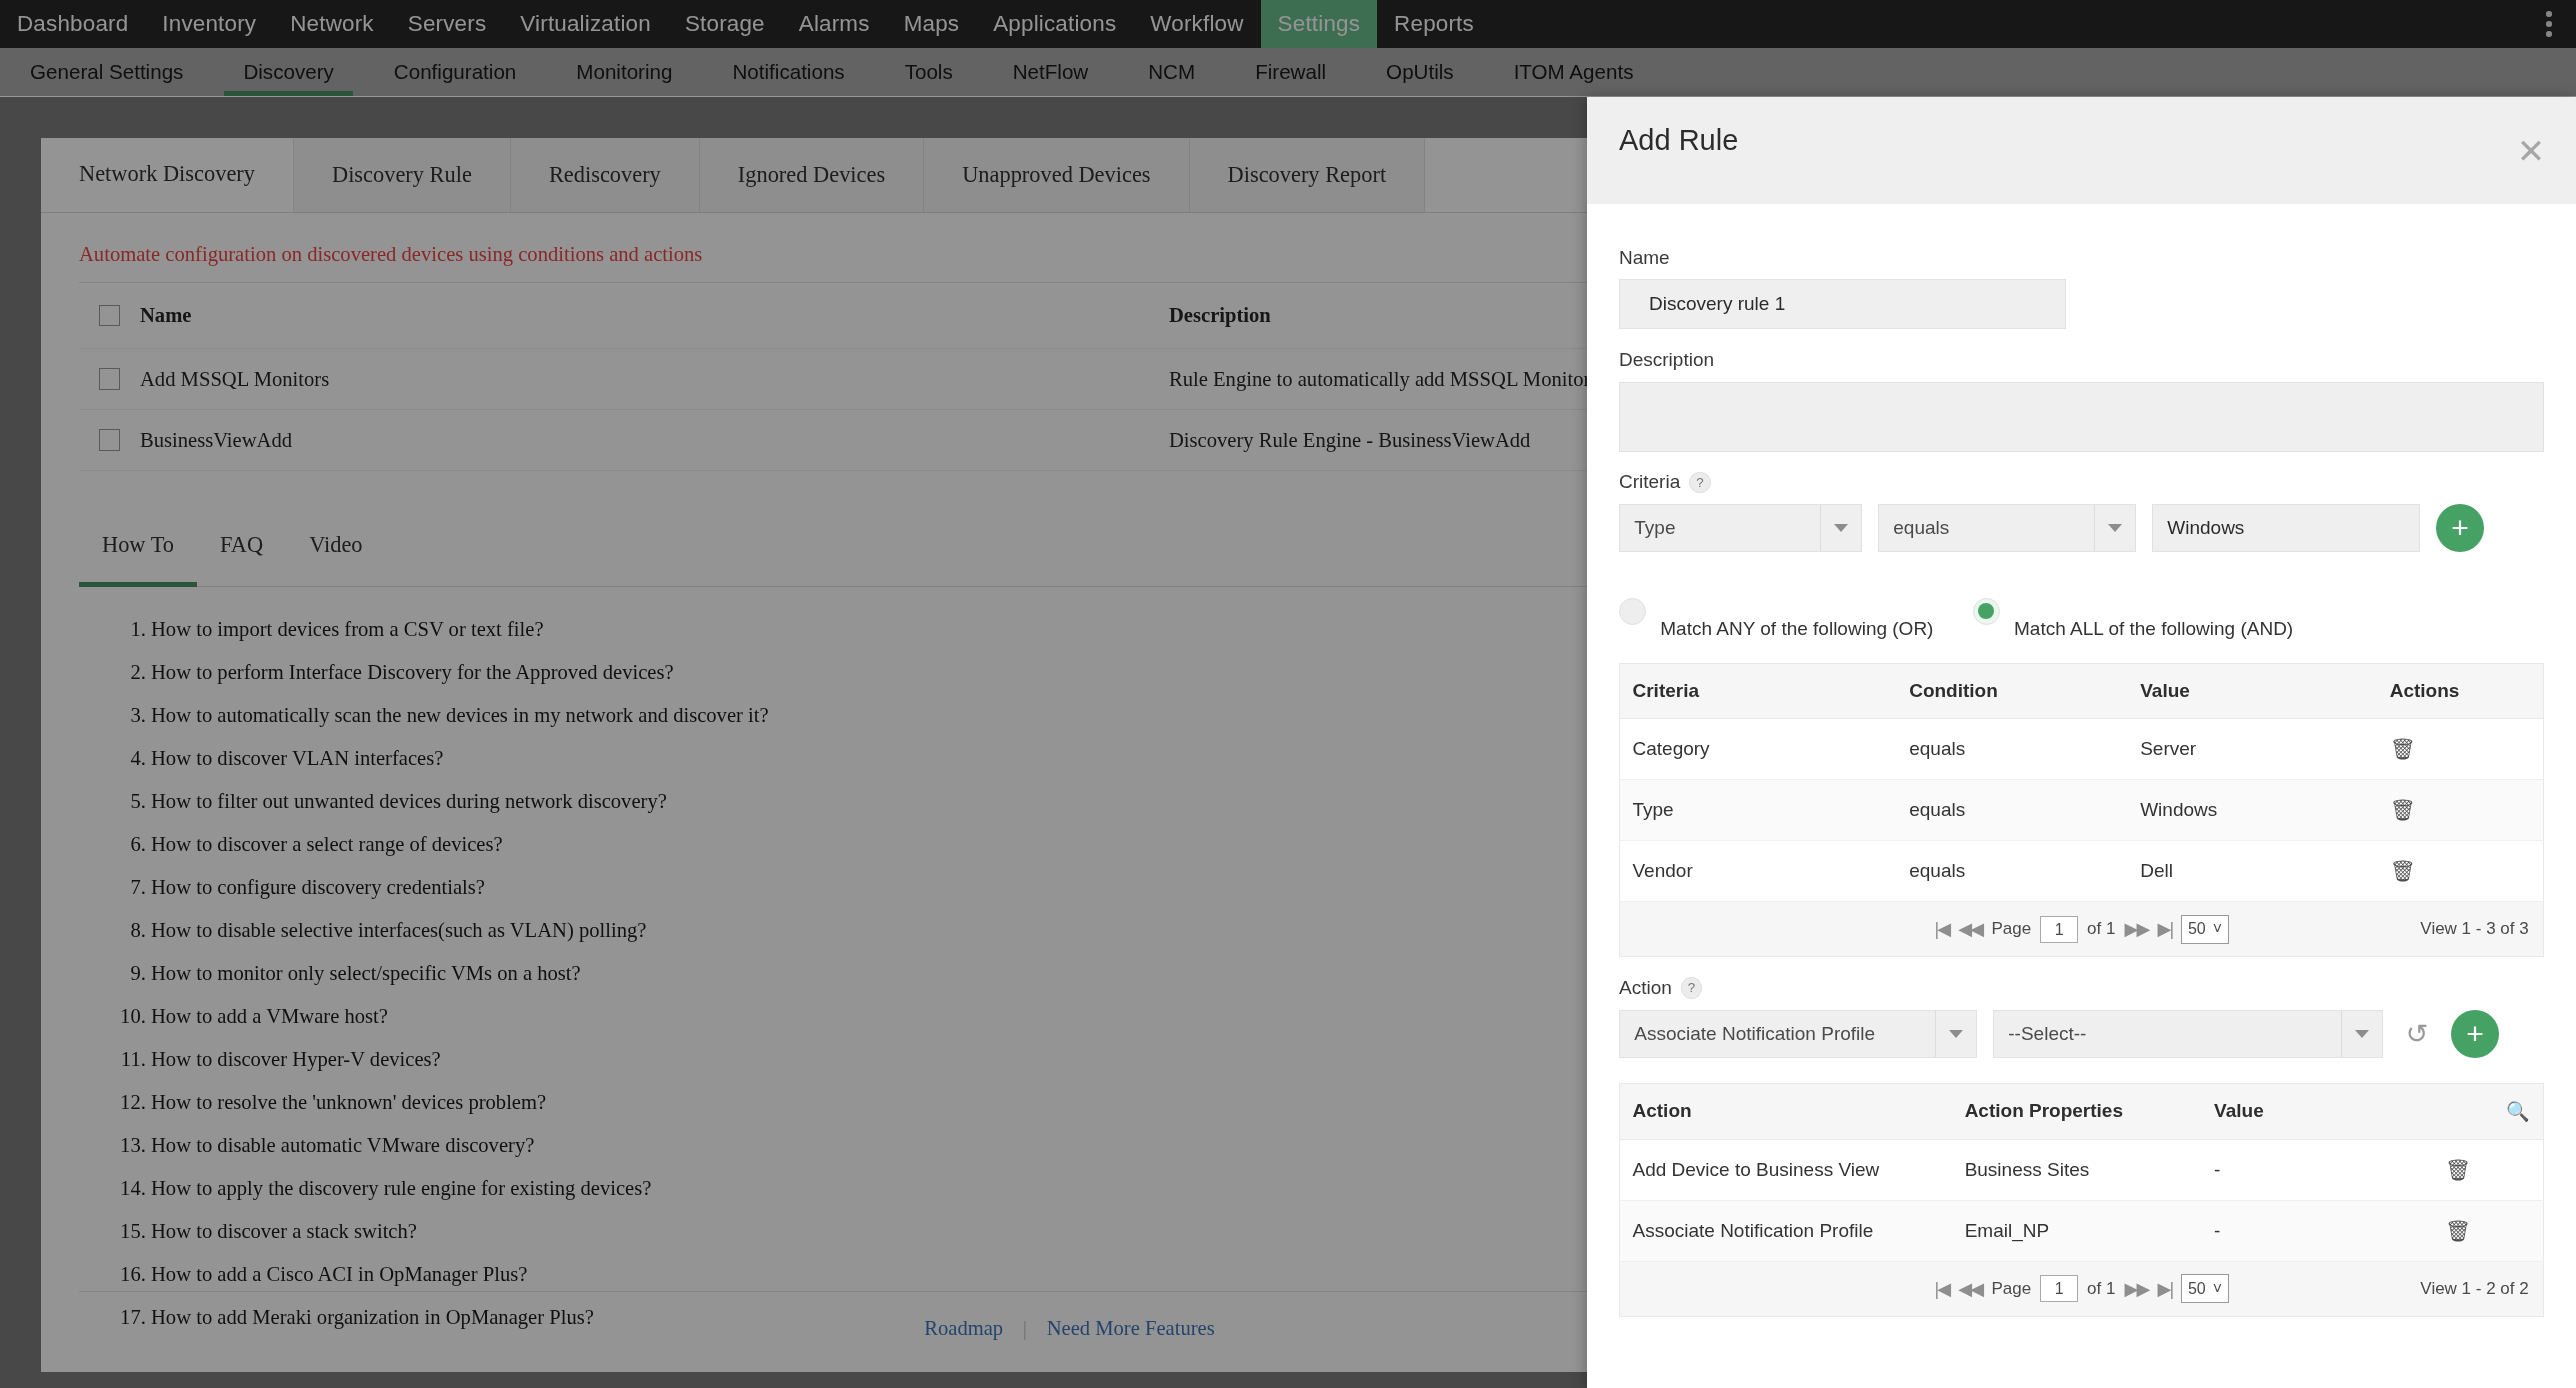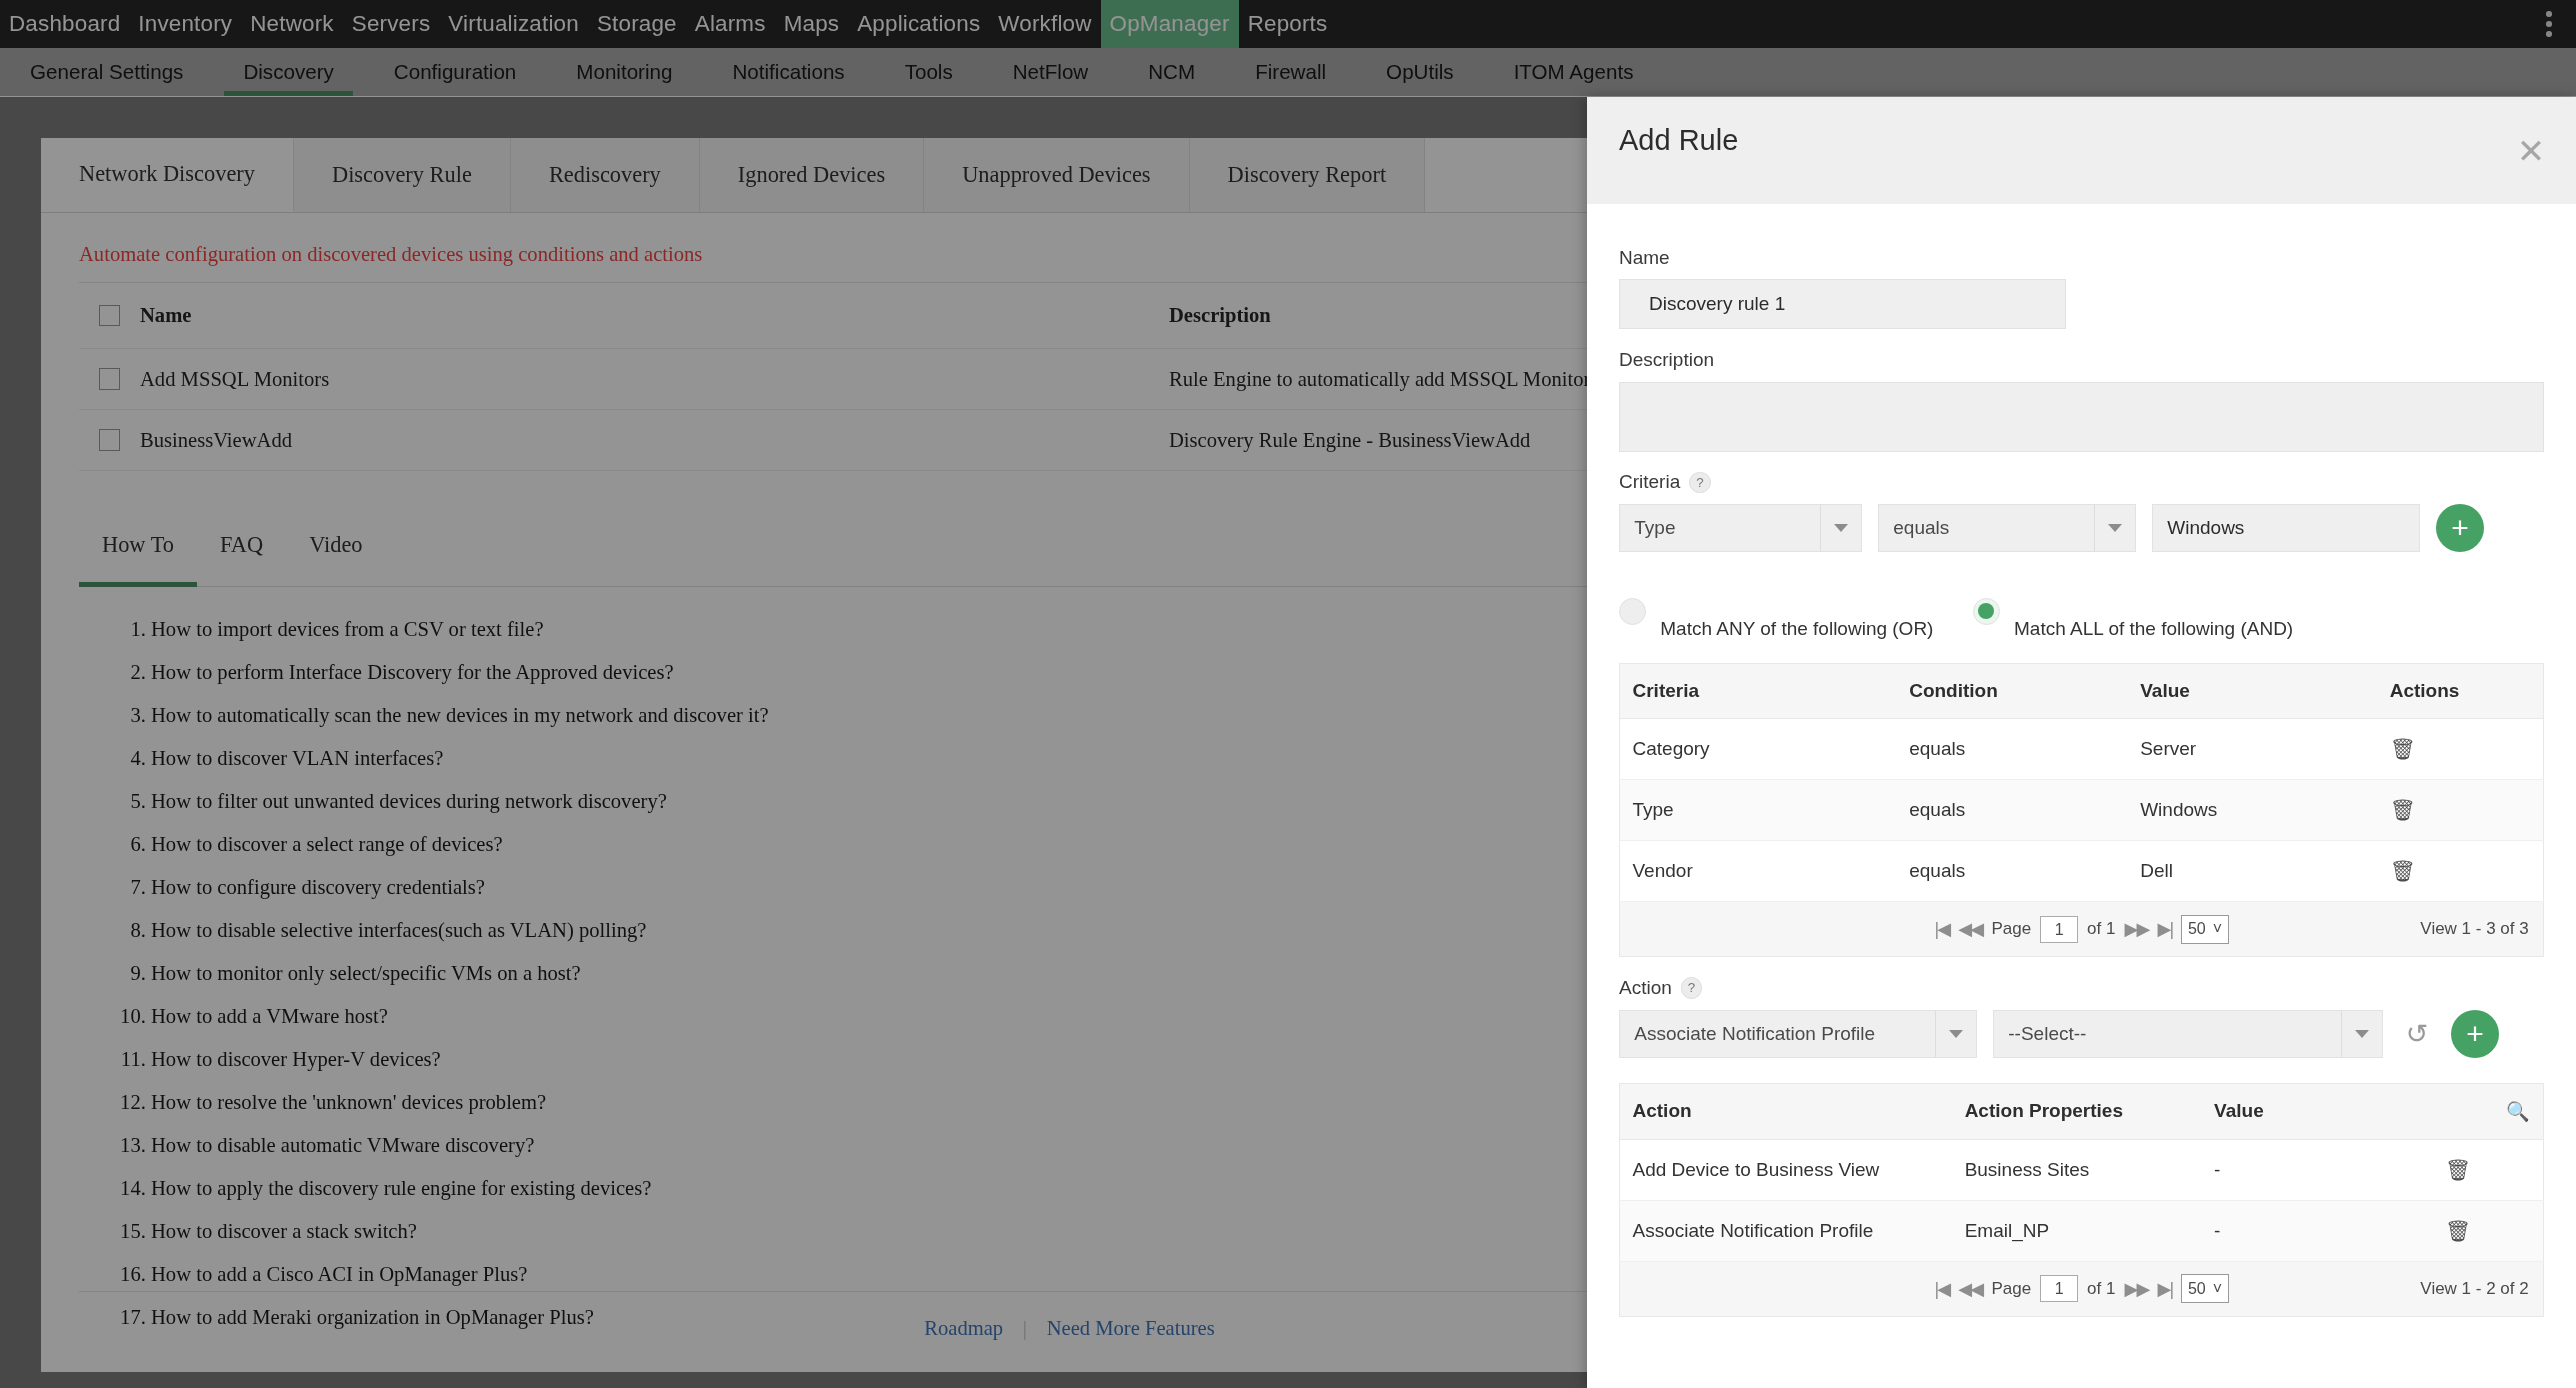--- a/index.html
+++ b/index.html
@@ -16,7 +16,7 @@
     background:#282828; display:flex; align-items:stretch;
   }
   .topnav-item{
-    display:flex; align-items:center; padding:0 9px;
+    display:flex; align-items:center; padding:0 17px;
     color:#ffffff; font-size:22.4px; letter-spacing:0.2px; white-space:nowrap;
     cursor:pointer;
   }

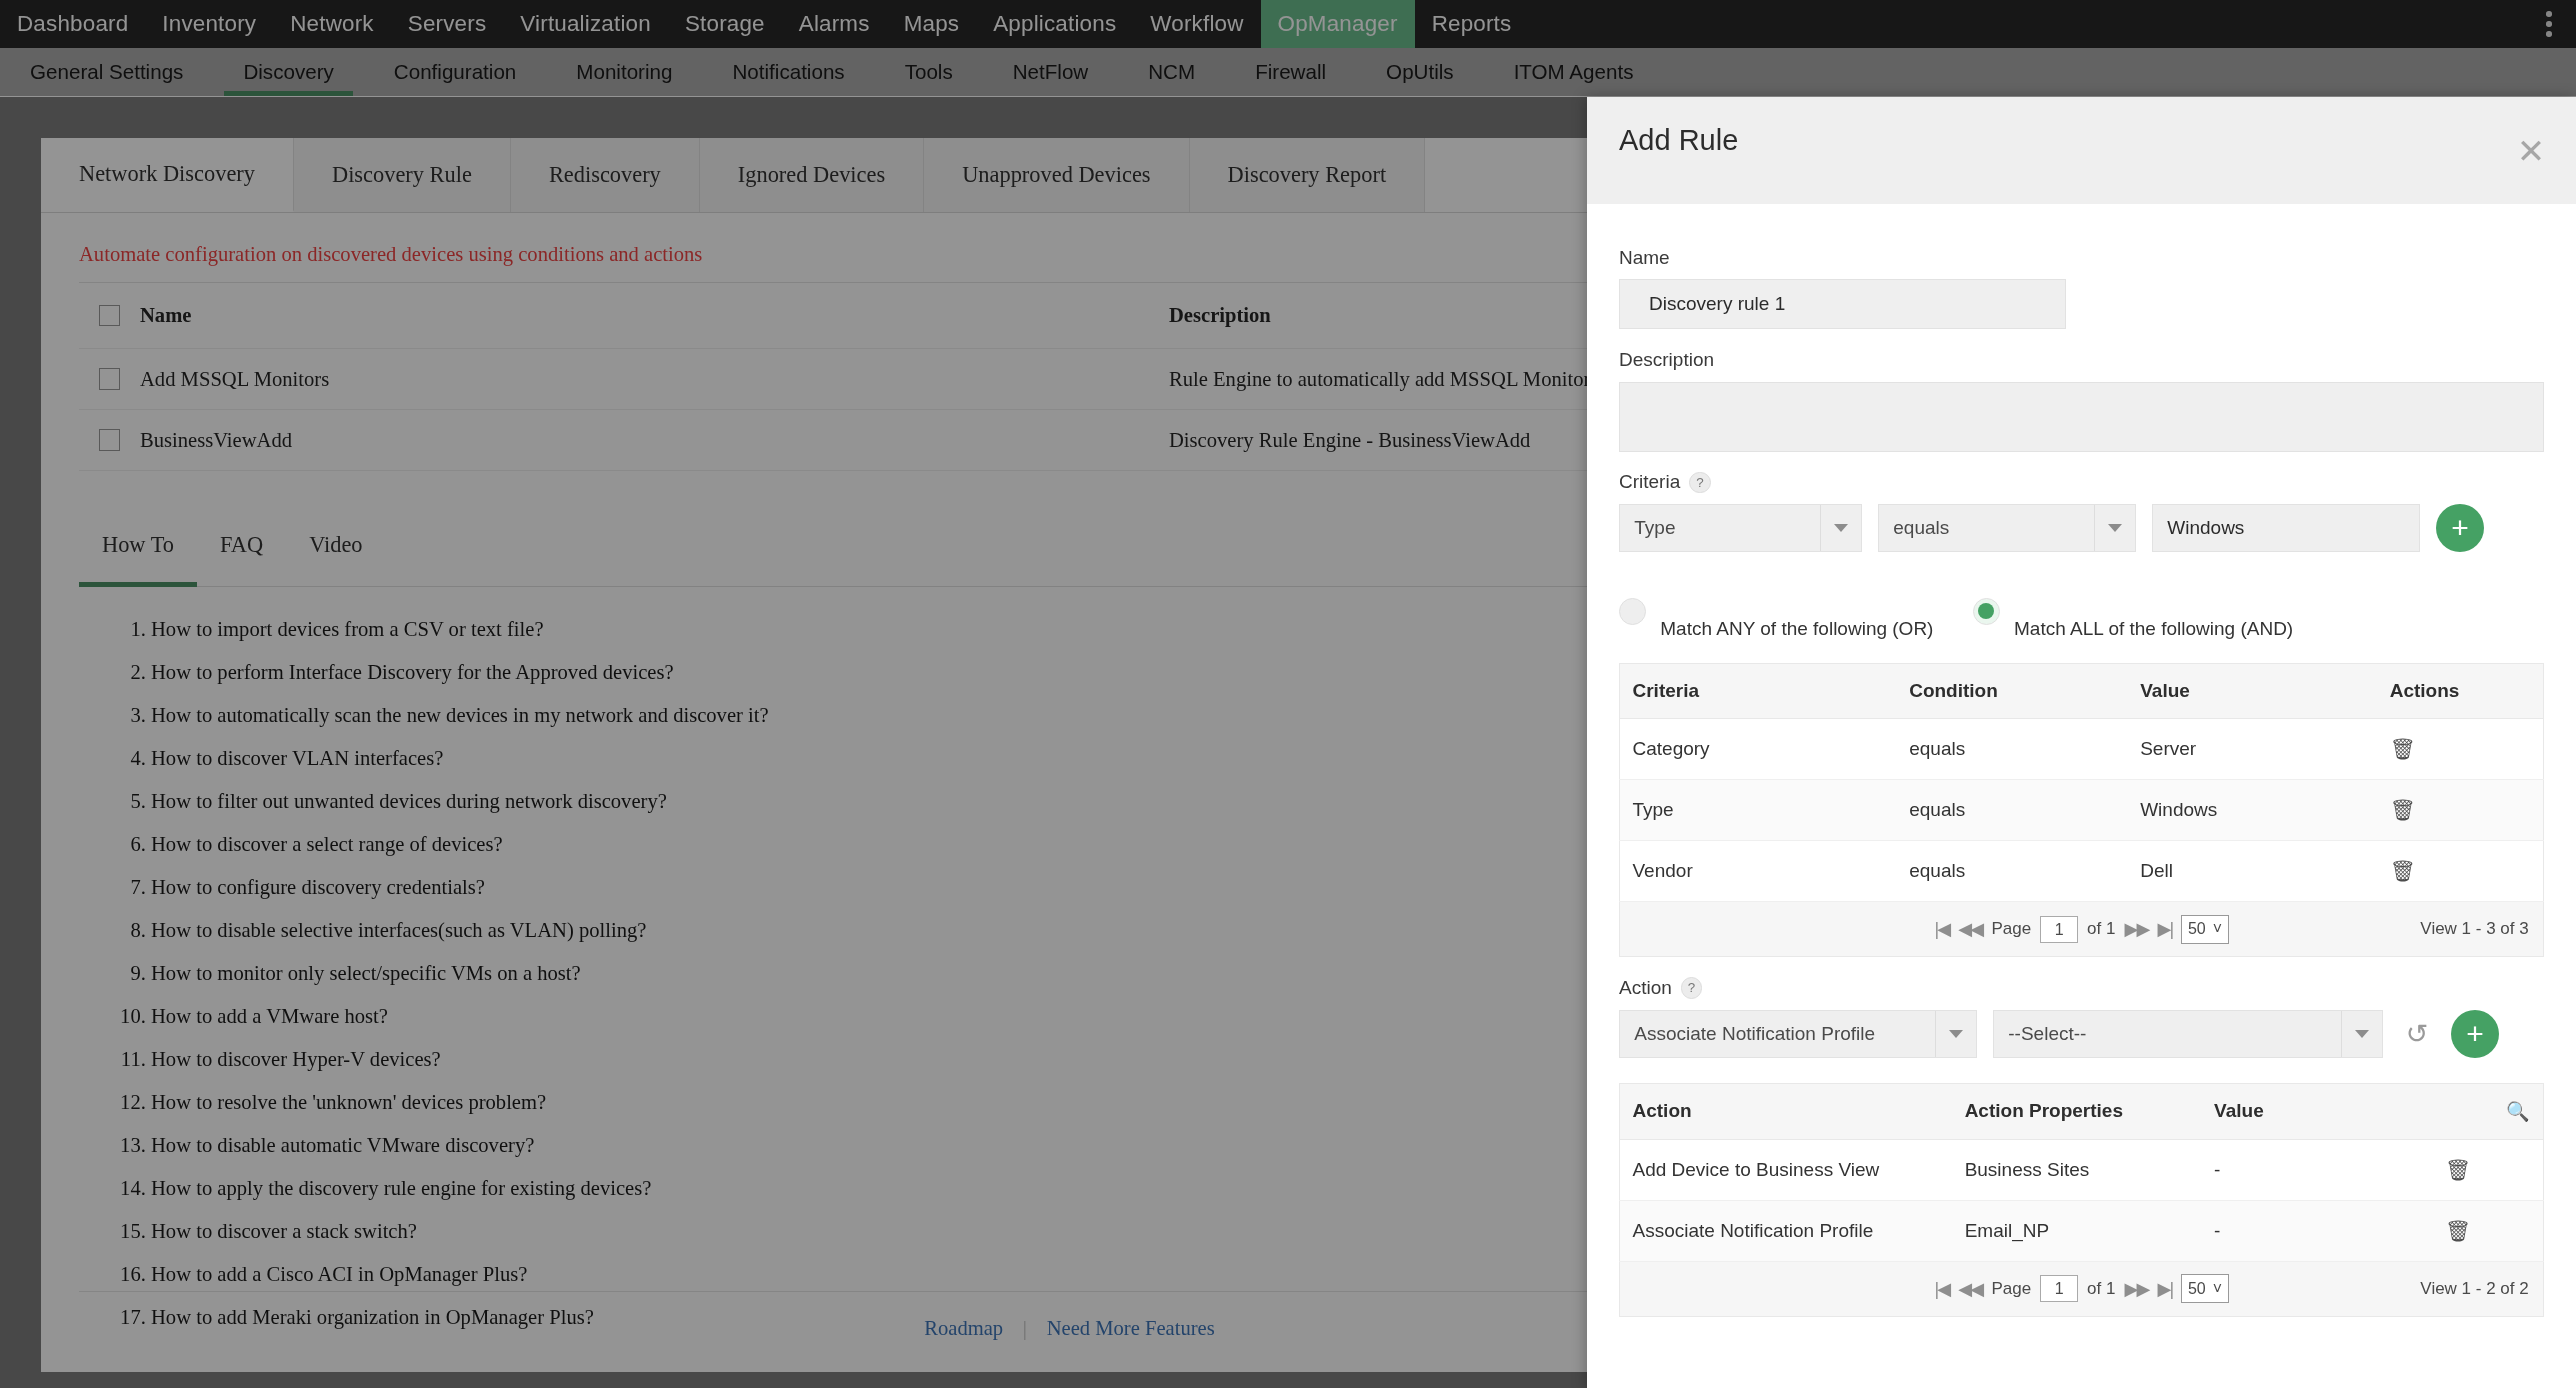--- a/index.html
+++ b/index.html
@@ -201,7 +201,7 @@
         <span>Workflow</span>
       </div>
     <div class="topnav-item active">
-        <span>OpManager</span>
+        <span>Settings</span>
       </div>
     <div class="topnav-item">
         <span>Reports</span>

